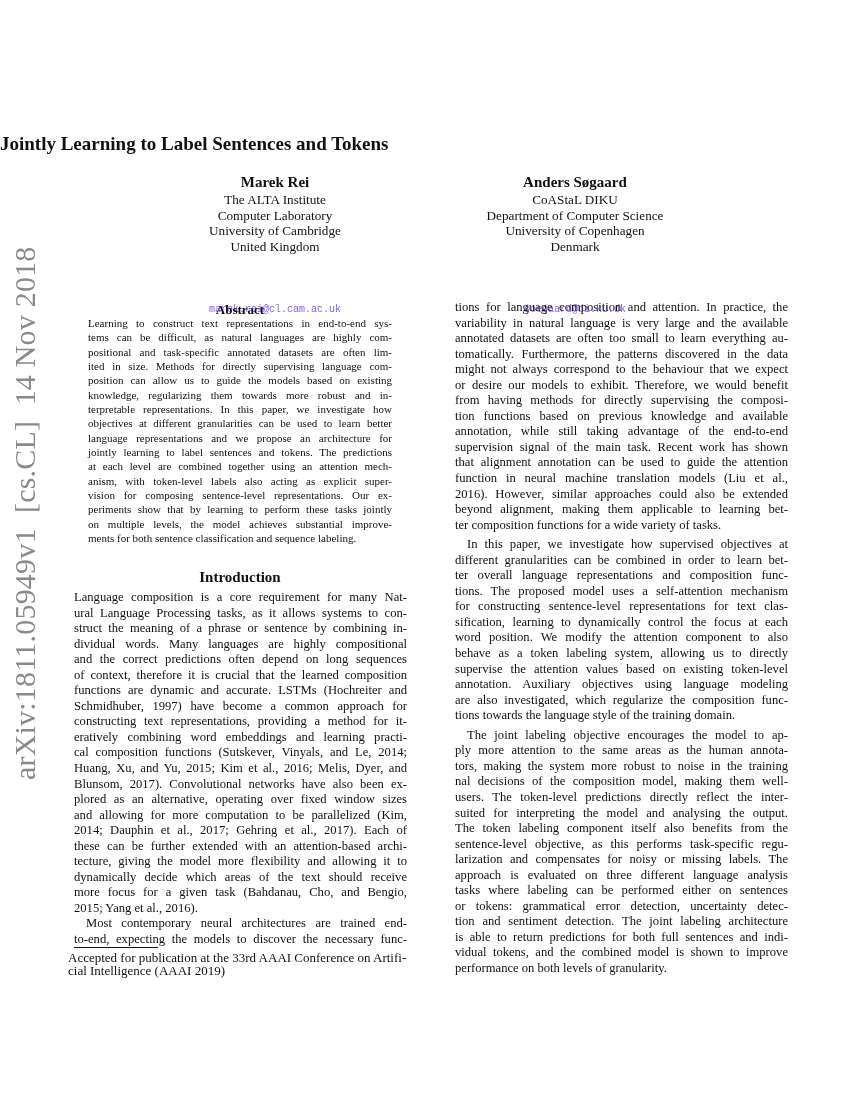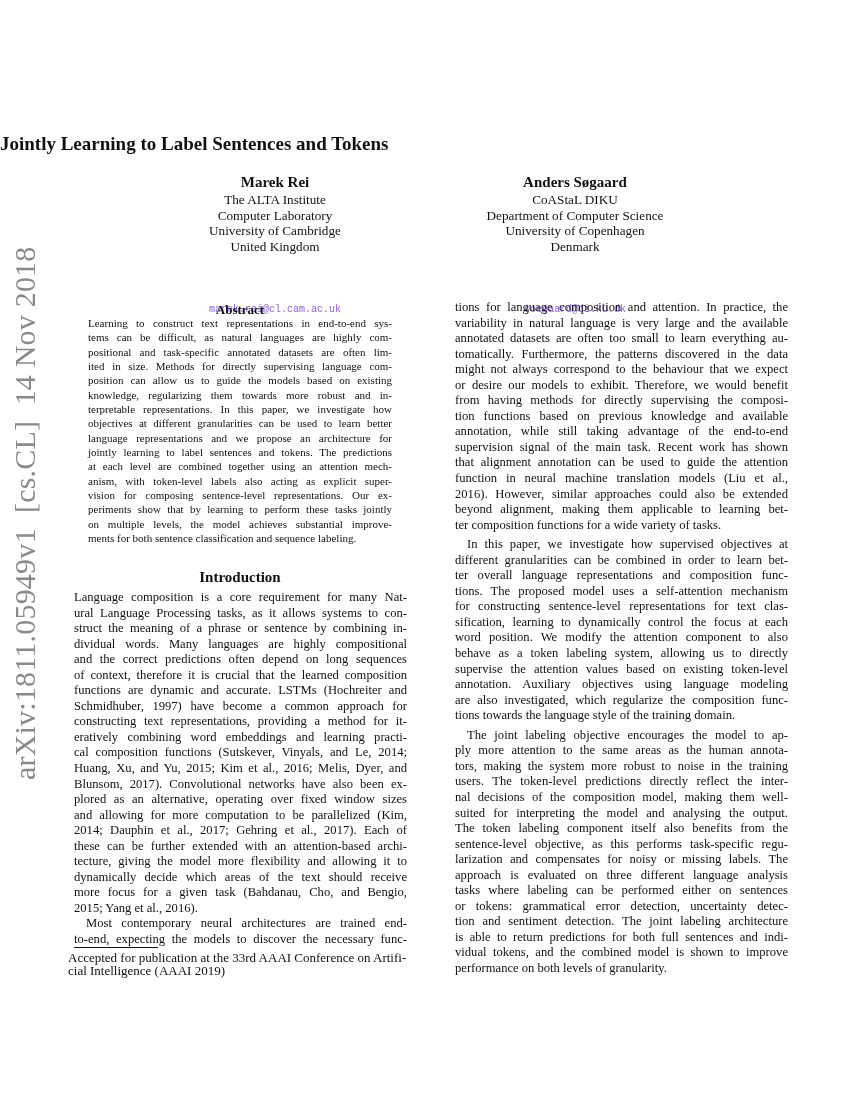--- a/index.html
+++ b/index.html
@@ -141,8 +141,8 @@
     <span class="line indent">The joint labeling objective encourages the model to ap-</span>
     <span class="line">ply more attention to the same areas as the human annota-</span>
     <span class="line">tors, making the system more robust to noise in the training</span>
+    <span class="line">nal decisions of the composition model, making them well-</span>
     <span class="line">users. The token-level predictions directly reflect the inter-</span>
-    <span class="line">nal decisions of the composition model, making them well-</span>
     <span class="line">suited for interpreting the model and analysing the output.</span>
     <span class="line">The token labeling component itself also benefits from the</span>
     <span class="line">sentence-level objective, as this performs task-specific regu-</span>

